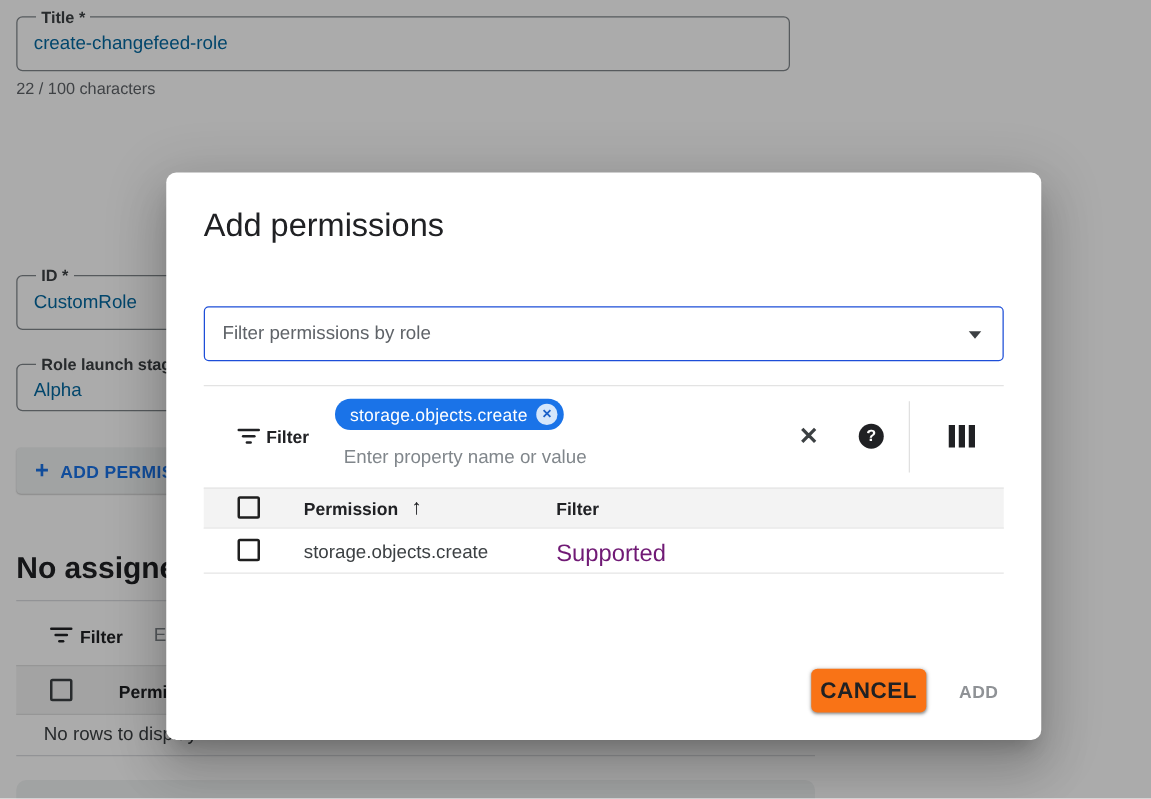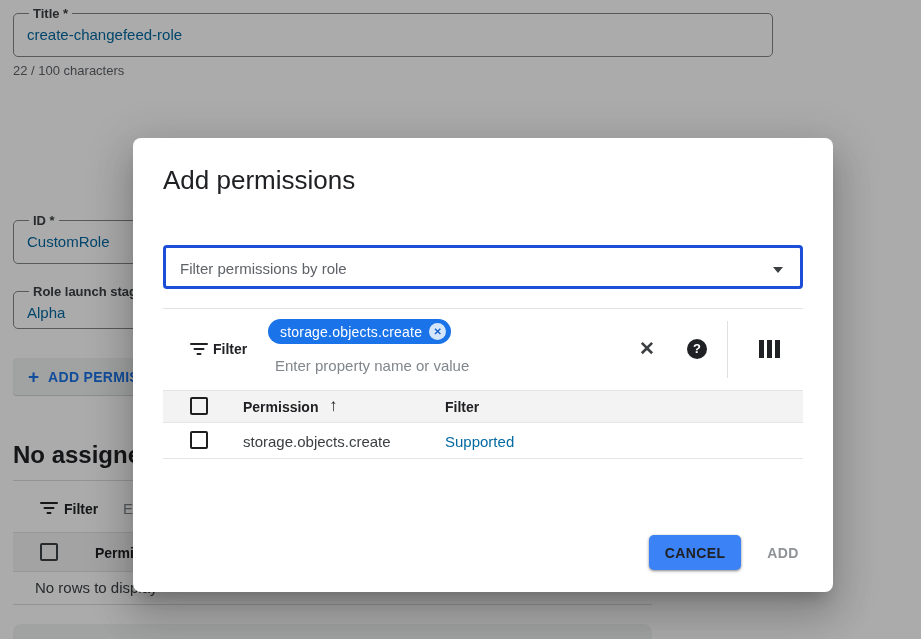--- a/index.html
+++ b/index.html
@@ -22,7 +22,7 @@
   }
   .fval { font-size:15px; line-height:20px; color:#0369a1; padding:4px 3px 0; white-space:nowrap; }
 
-  .f-title { left:13px; top:6px;  width:760px; height:51px; }
+  .f-title { left:13px; top:6px;  width:619px; height:51px; }
   .f-desc  { left:13px; top:103px; width:639px; height:60px; }
   .f-id    { left:13px; top:213px; width:639px; height:51px; }
   .f-stage { left:13px; top:284px; width:639px; height:45px; }

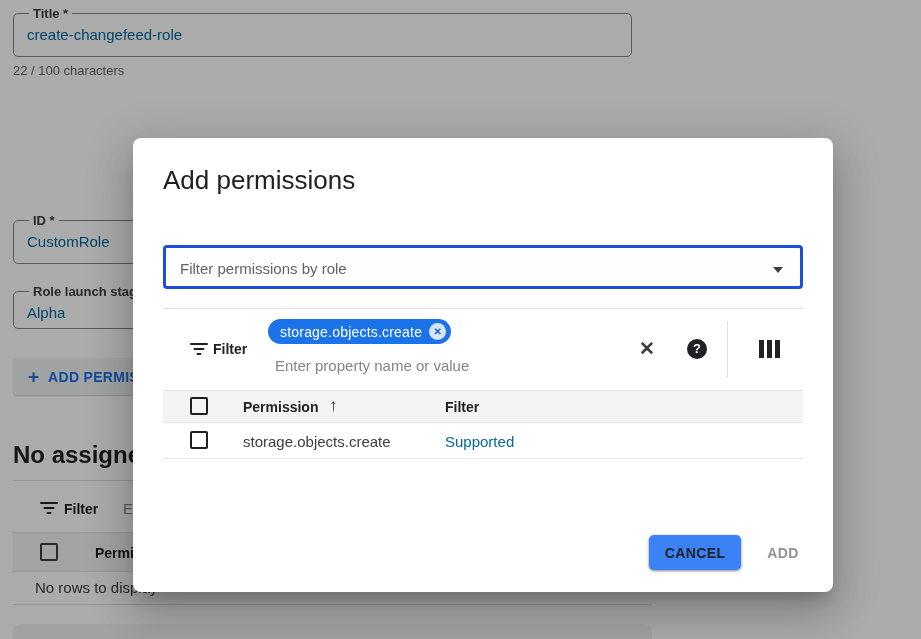--- a/index.html
+++ b/index.html
@@ -90,7 +90,7 @@
 
   .role-select {
     position:absolute; left:30px; top:107px; width:640px; height:44px;
-    border:3px solid #1d4ed8; border-radius:4px; cursor:pointer;
+    border:1px solid #1d4ed8; border-radius:4px; cursor:pointer;
   }
   .role-ph { position:absolute; left:14px; top:12px; font-size:15px; color:#5f6368; }
   .caret {

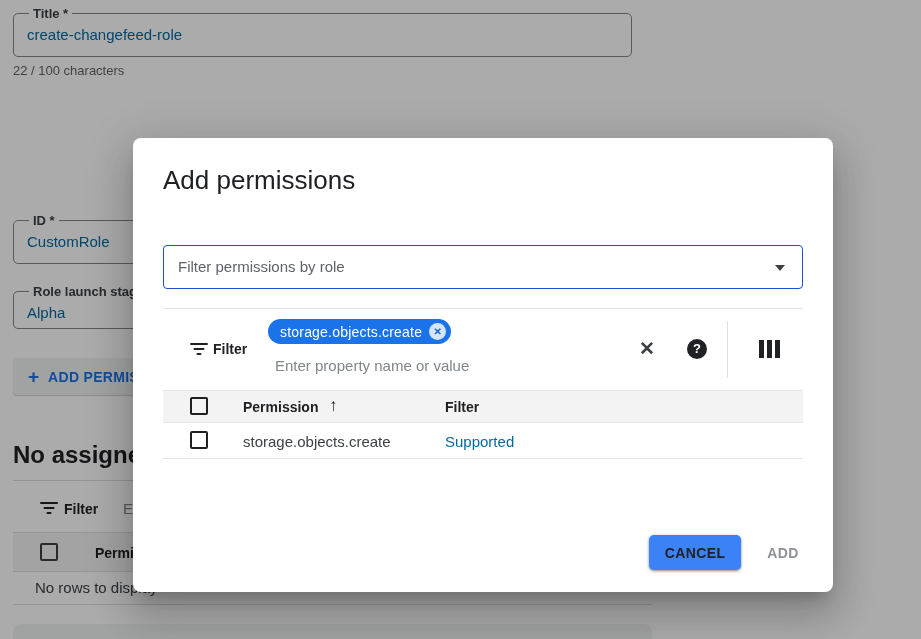--- a/index.html
+++ b/index.html
@@ -150,7 +150,7 @@
   }
   .trow .cb { left:27px; top:8px; }
   .td-perm { position:absolute; left:80px; top:10px; font-size:15px; color:#3c4043; white-space:nowrap; }
-  .td-status { position:absolute; left:282px; top:10px; font-size:15px; color:#0369a1; white-space:nowrap; }
+  .td-status { position:absolute; left:282px; top:10px; font-size:19px; color:#701a75; white-space:nowrap; }
 
   .btn-cancel {
     position:absolute; left:516px; top:397px; width:92px; height:35px;

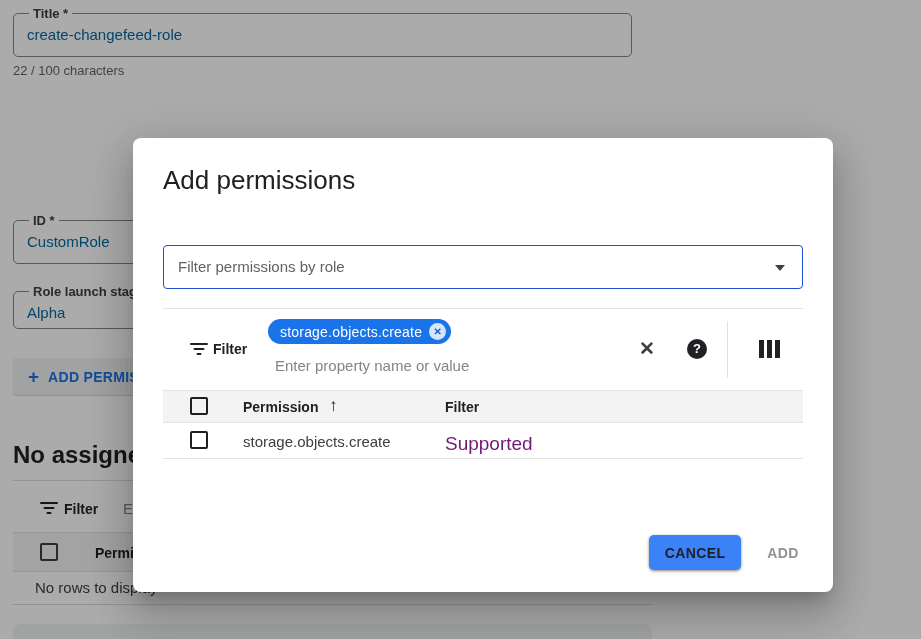--- a/index.html
+++ b/index.html
@@ -154,9 +154,9 @@
 
   .btn-cancel {
     position:absolute; left:516px; top:397px; width:92px; height:35px;
-    background:#3b82f6; border:none; border-radius:5px;
+    background:#f97316; border:none; border-radius:5px;
     box-shadow:0 1px 2px rgba(0,0,0,0.3), 0 1px 3px 1px rgba(0,0,0,0.15);
-    font-family:inherit; font-size:14px; font-weight:bold; letter-spacing:0.4px; color:#202124;
+    font-family:inherit; font-size:18px; font-weight:bold; letter-spacing:0.4px; color:#202124;
     cursor:pointer;
   }
   .btn-add {

